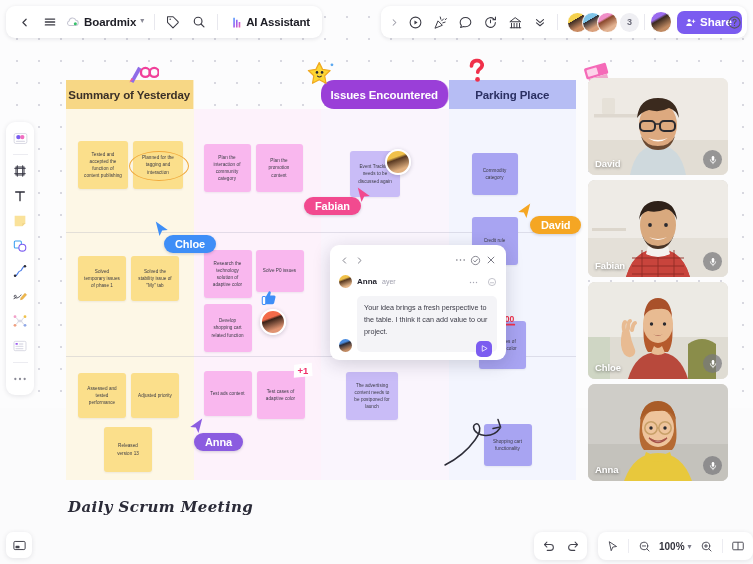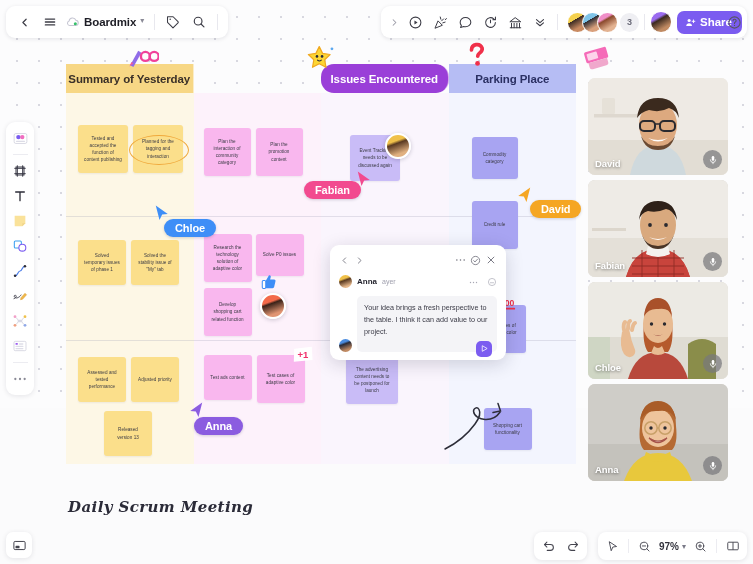--- a/index.html
+++ b/index.html
@@ -218,6 +218,21 @@
           </svg>
       </div>
       <div class="tb-sep"></div>
+      <div class="ai-btn">
+        <span style="display:flex;">
+          <svg width="13" height="13" viewBox="0 0 24 24">
+              <defs>
+                <linearGradient id="g1" x1="0" y1="0" x2="1" y2="1">
+                  <stop offset="0%" stop-color="#4da6ff"></stop>
+                  <stop offset="50%" stop-color="#9b5cf0"></stop>
+                  <stop offset="100%" stop-color="#f25fb0"></stop>
+                </linearGradient>
+              </defs>
+              <path d="M6 3h3v18H6zM11 7h3v14h-3zM16 11h3v10h-3z" fill="url(#g1)"></path>
+            </svg>
+        </span>
+        <span class="ai-label">AI Assistant</span>
+      </div>
     </div>
 
     <div class="tb-group tb-right">

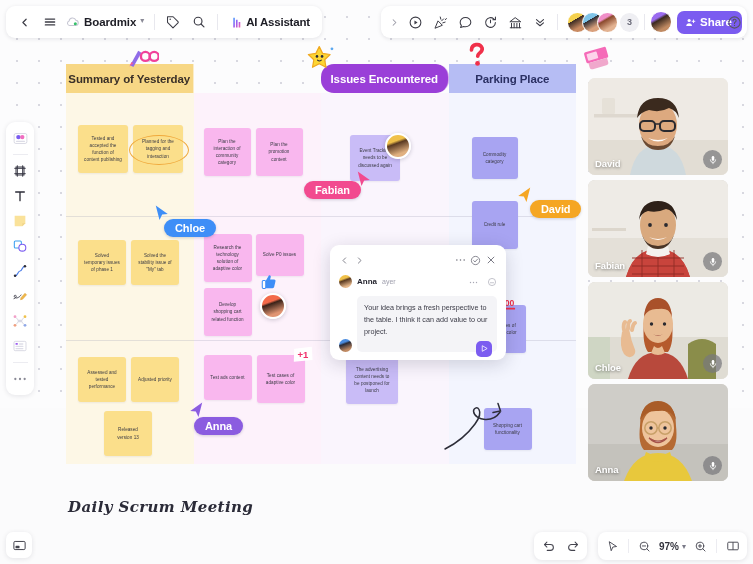--- a/index.html
+++ b/index.html
@@ -71,7 +71,7 @@
   }
 
   
-  .board { position: absolute; left: 66px; top: 64px; width: 510px; height: 400px; }
+  .board { position: absolute; left: 66px; top: 80px; width: 510px; height: 400px; }
   .cols { position: absolute; inset: 0; display: flex; }
   .col { position: relative; flex: 1; }
   .col-head {

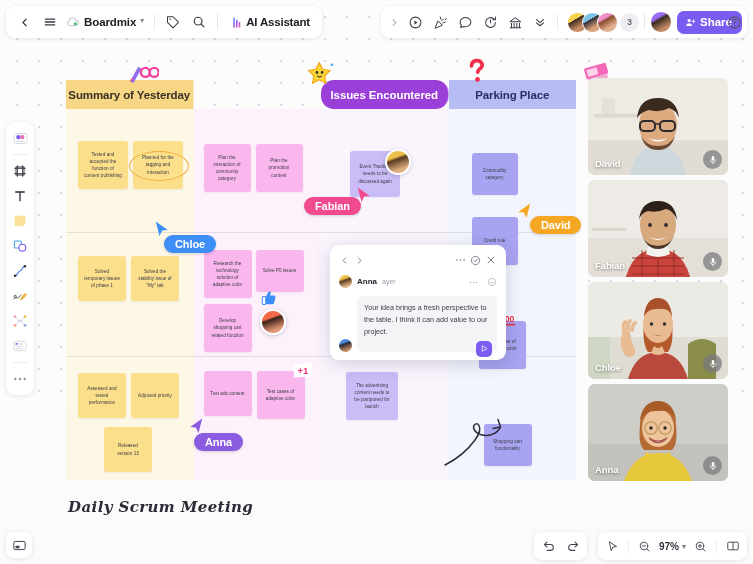--- a/index.html
+++ b/index.html
@@ -753,7 +753,7 @@
           <line x1="16.2" y1="16.2" x2="20.4" y2="20.4"></line>
         </svg>
     </div>
-    <span class="zoomval">97%</span>
+    <span class="zoomval">100%</span>
     <span style="font-size:8px;color:#7a7a88;margin-right:2px;cursor:pointer;">▾</span>
     <div class="bb-btn">
       <svg width="13" height="13" viewBox="0 0 24 24" fill="none" stroke="currentColor" stroke-width="1.7" stroke-linecap="round">

